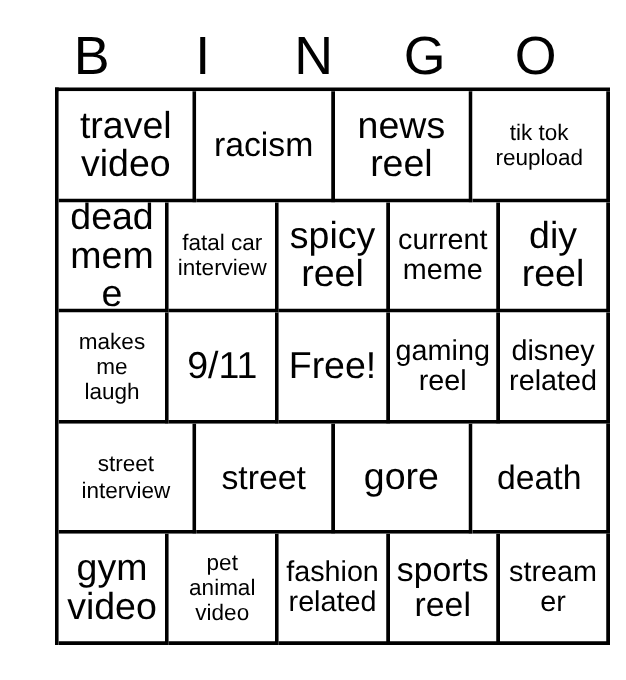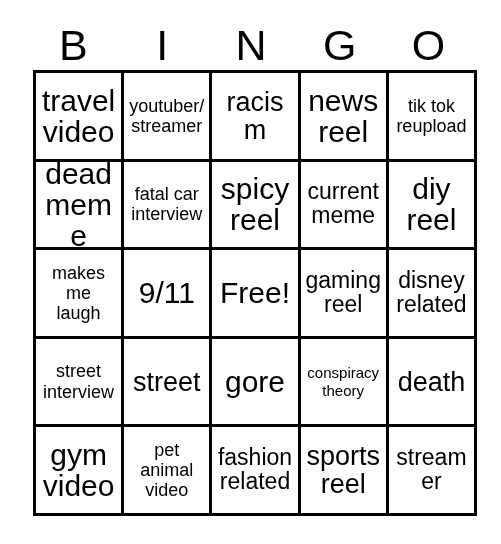--- a/index.html
+++ b/index.html
@@ -48,7 +48,7 @@
   
   #bingo-grid {
     position: absolute;
-    left: 33px;
+    left: 44px;
     top: 70px;
     width: 444px;
     height: 446px;

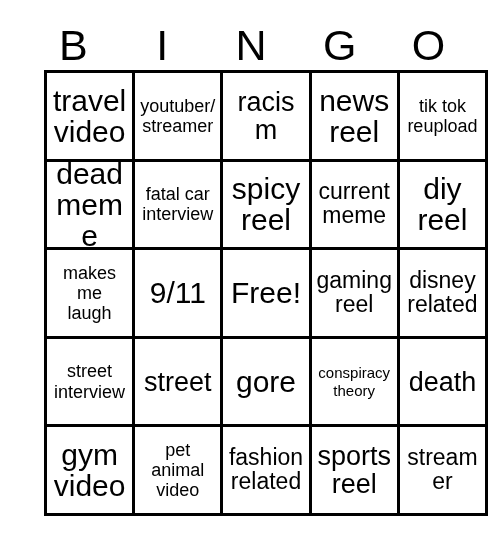--- a/index.html
+++ b/index.html
@@ -113,10 +113,6 @@
           <span class="cell-text">travel
 video</span>
         </div>
-      <div class="bingo-cell sz-sm">
-          <span class="cell-text">youtuber/
-streamer</span>
-        </div>
       <div class="bingo-cell sz-lg">
           <span class="cell-text">racism</span>
         </div>

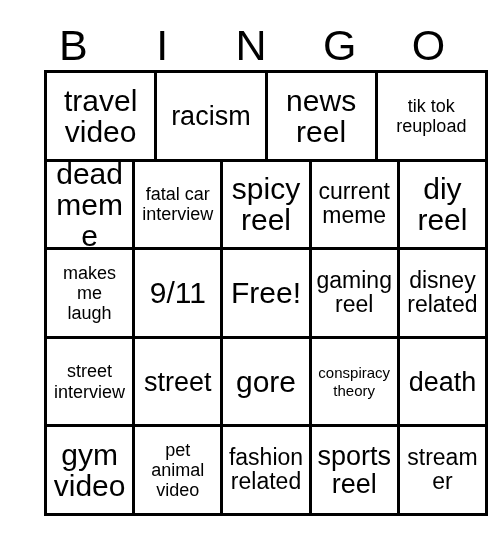--- a/index.html
+++ b/index.html
@@ -182,10 +182,6 @@
       <div class="bingo-cell sz-xl">
           <span class="cell-text">gore</span>
         </div>
-      <div class="bingo-cell sz-xs">
-          <span class="cell-text">conspiracy
-theory</span>
-        </div>
       <div class="bingo-cell sz-lg">
           <span class="cell-text">death</span>
         </div>

